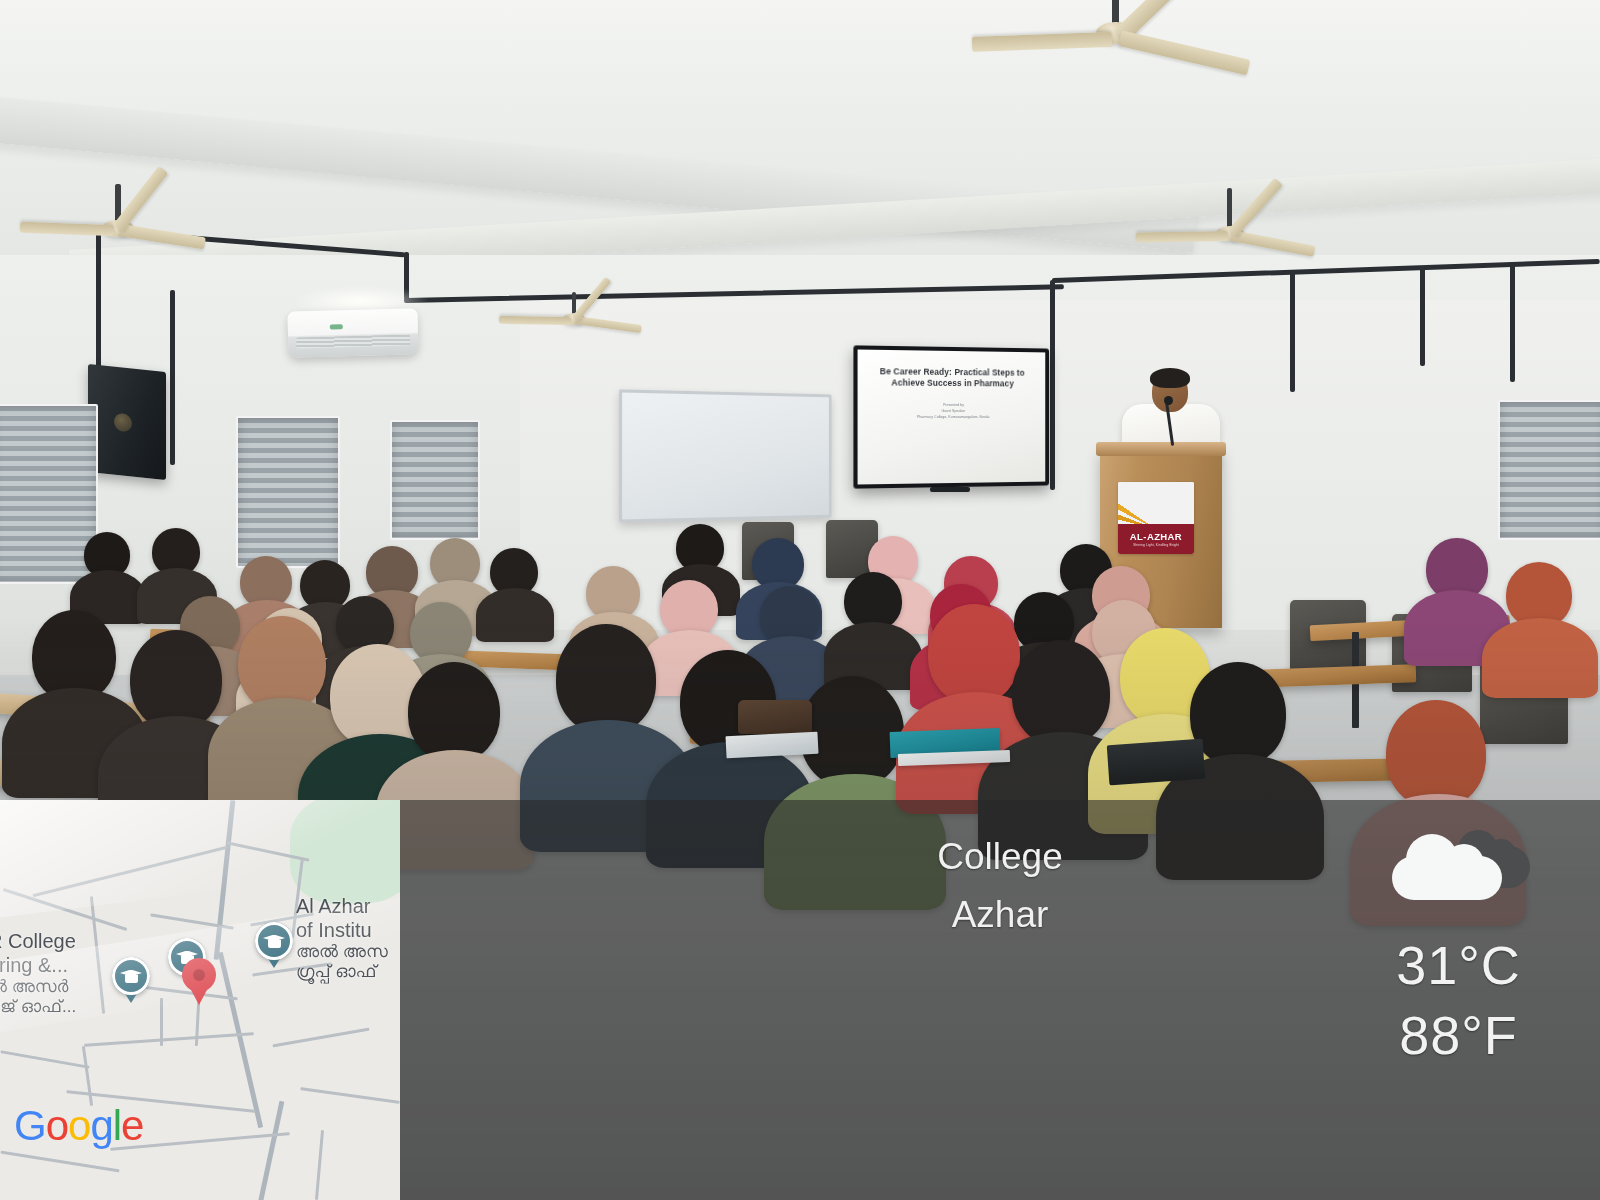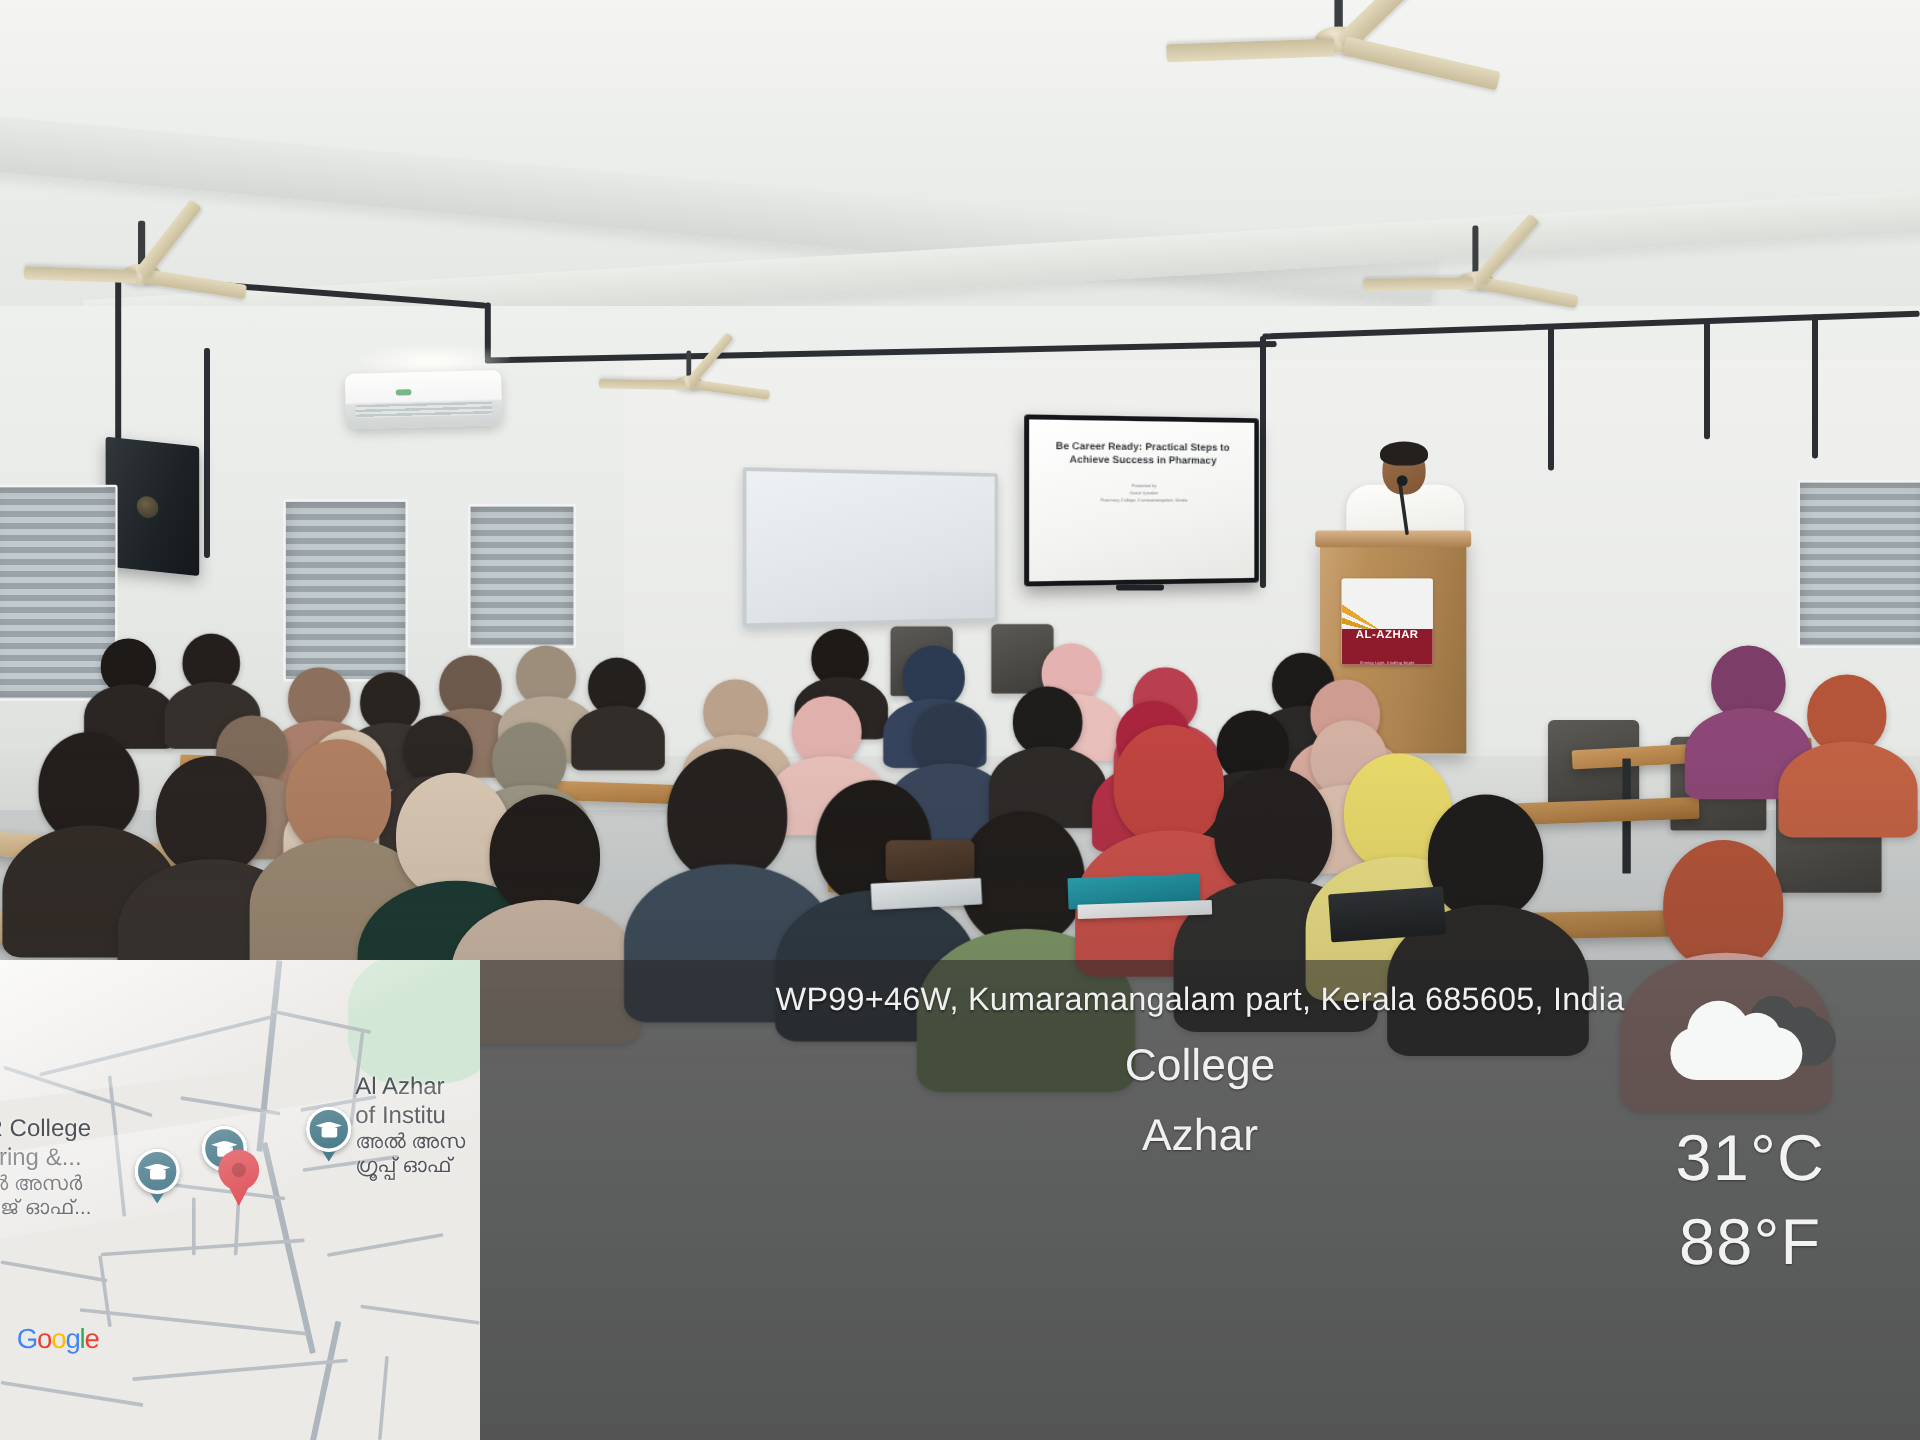--- a/index.html
+++ b/index.html
@@ -154,7 +154,7 @@
   }
   .logo-band {
     height:30px; background:#8e1b2c; color:#fff;
-    display:flex; flex-direction:column; align-items:center; justify-content:space-between;
+    display:flex; flex-direction:column; align-items:center; justify-content:center;
   }
   .logo-band .nm { font-size:9.5px; font-weight:700; letter-spacing:.4px; }
   .logo-band .tg { font-size:3.1px; letter-spacing:.2px; opacity:.85; margin-top:1px; }

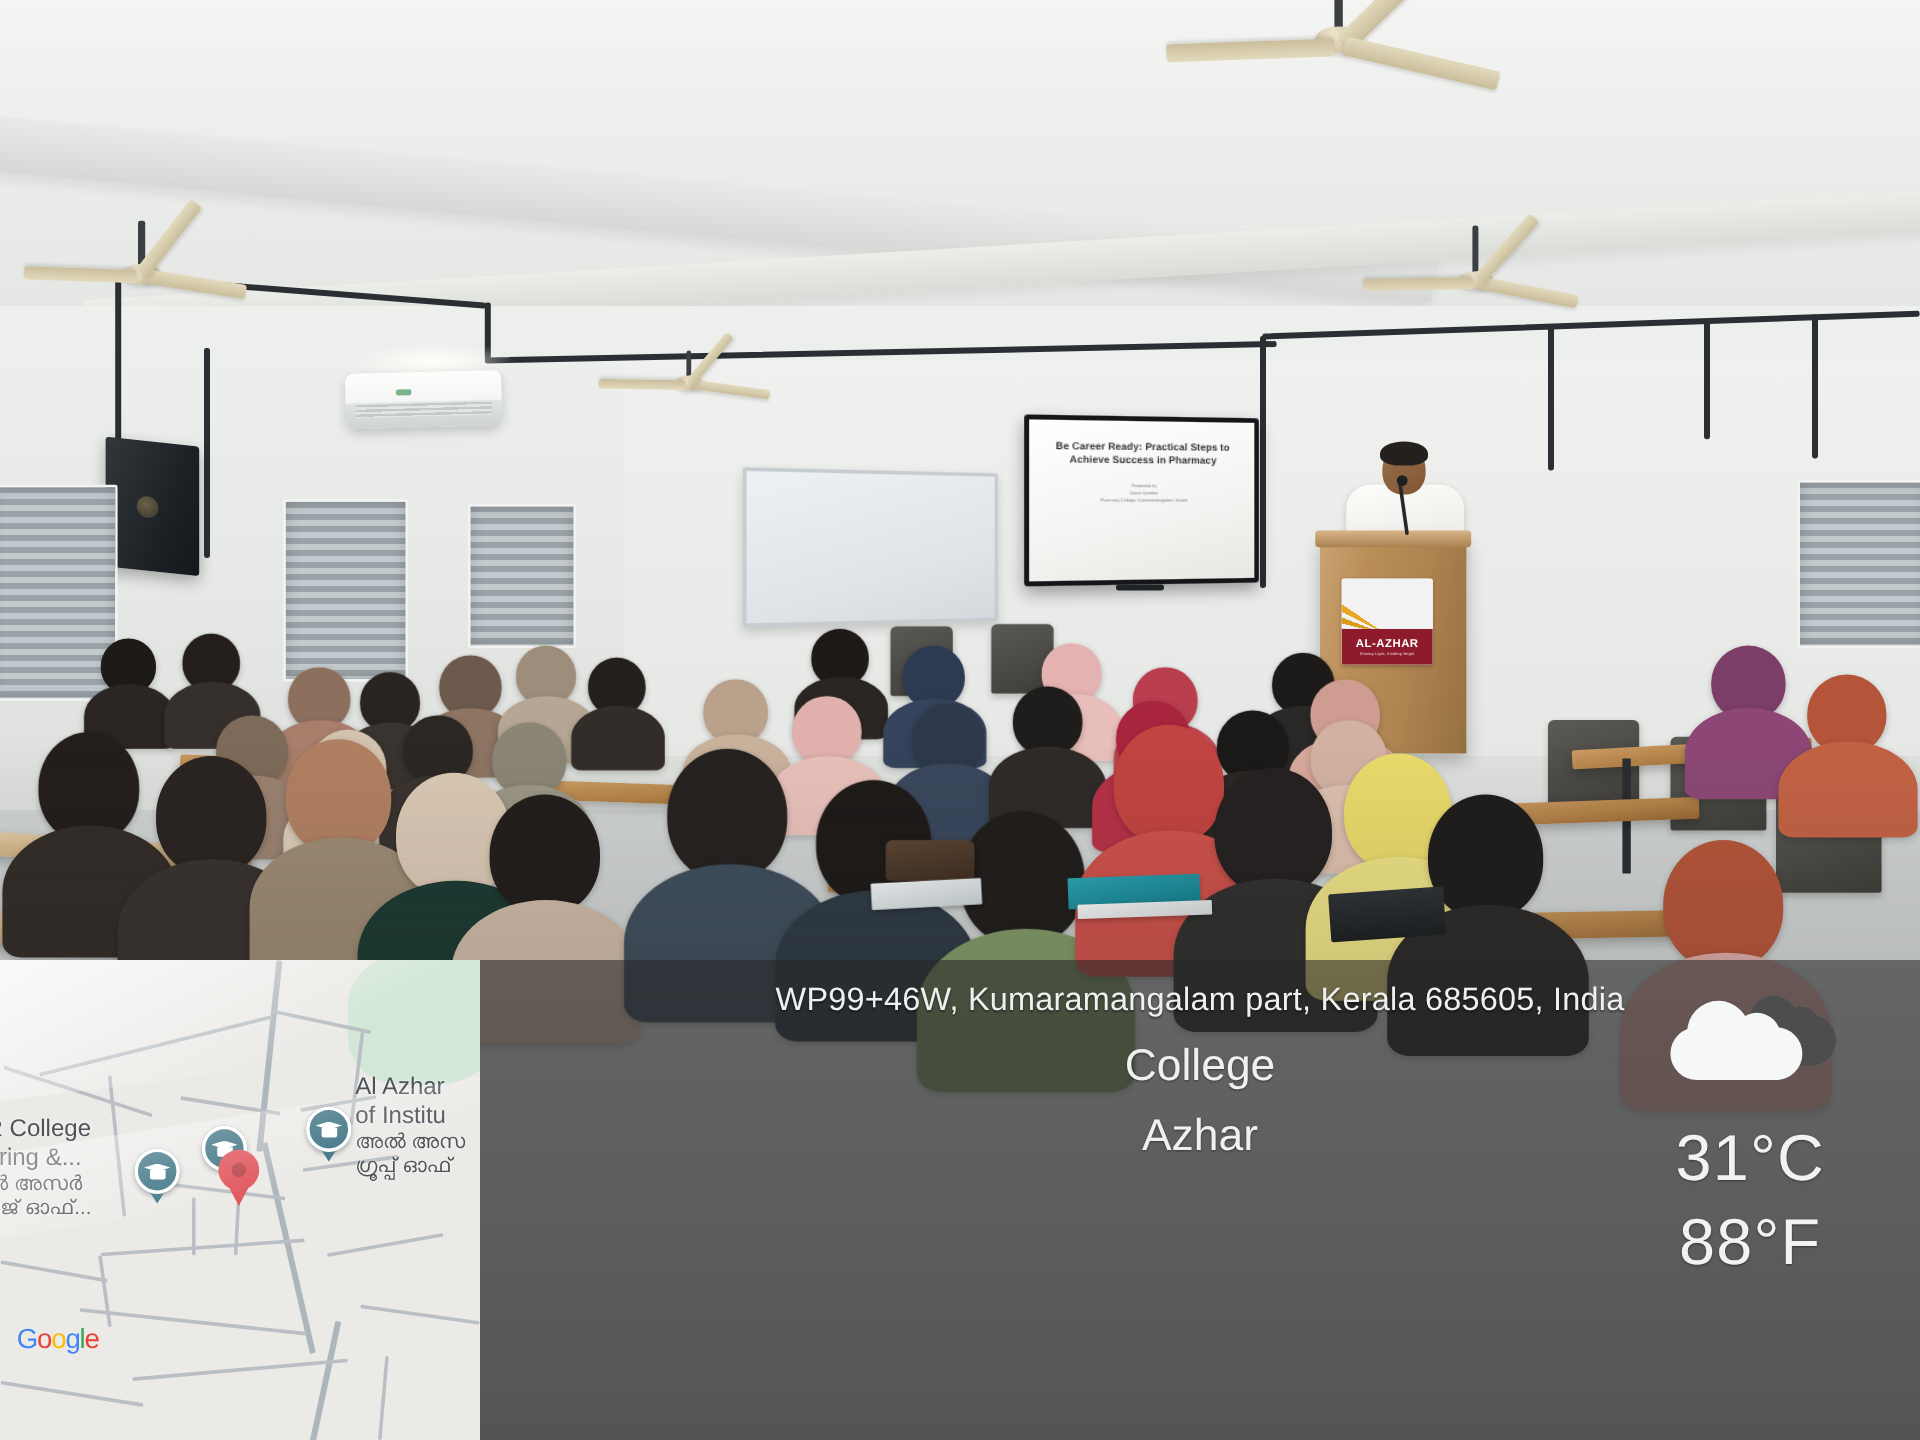--- a/index.html
+++ b/index.html
@@ -692,7 +692,6 @@
 
   <div class="gps-panel">
     <div class="gps-center">
-      <div class="gps-address">WP99+46W, Kumaramangalam part, Kerala 685605, India</div>
       <div class="gps-state">College</div>
       <div class="gps-country">Azhar</div>
     </div>

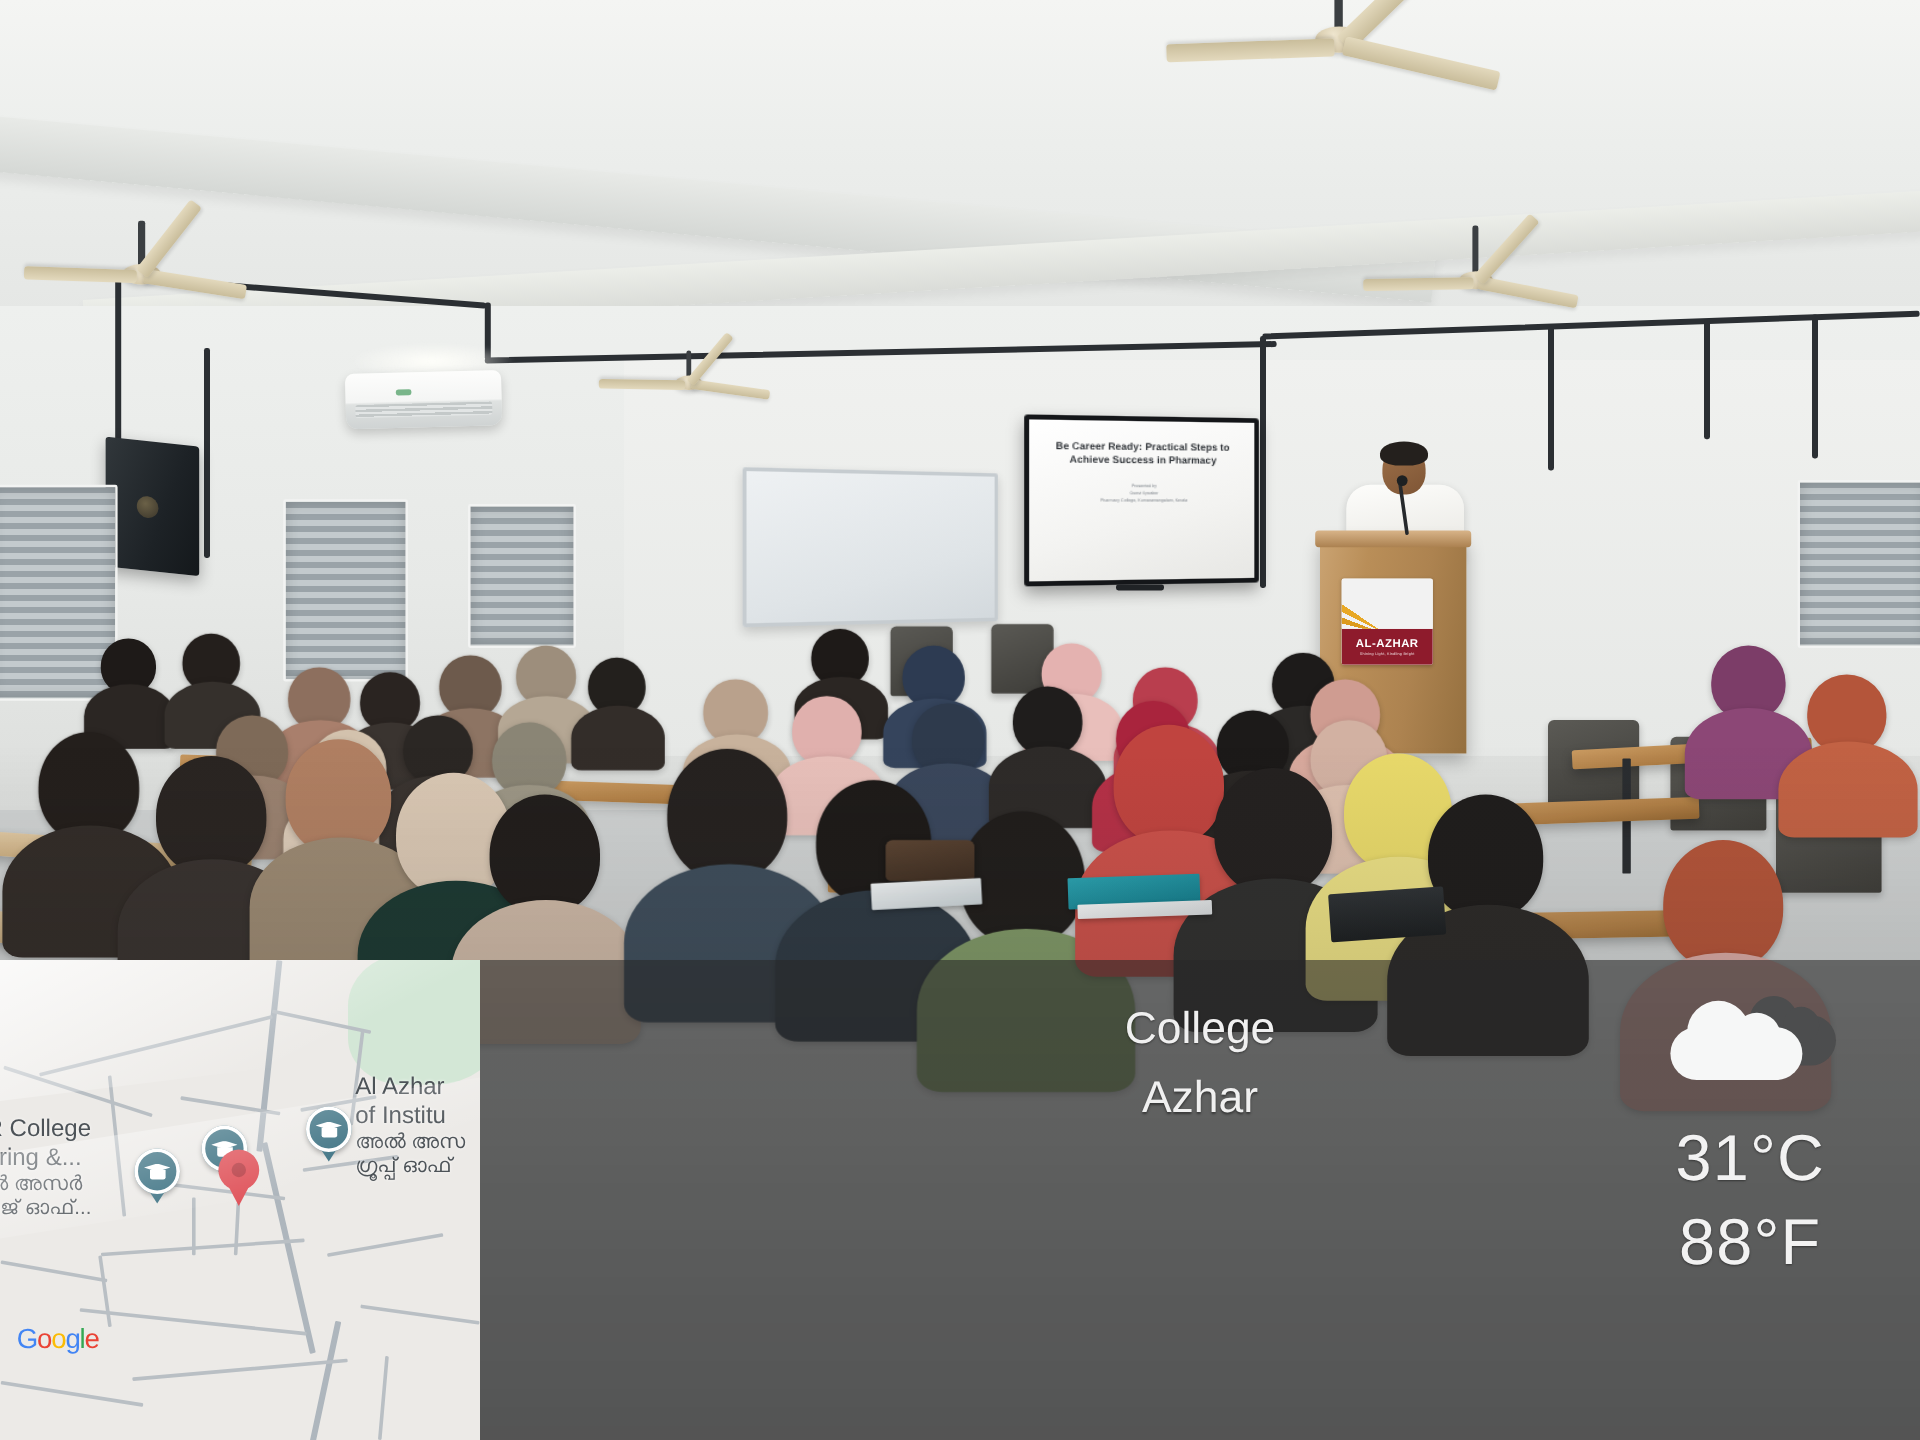--- a/index.html
+++ b/index.html
@@ -320,7 +320,7 @@
     position:absolute; left:11px; top:11px; width:12px; height:12px;
     border-radius:50%; background:#b9434a;
   }
-  .gmark { position:absolute; left:14px; top:302px; font-size:23px; font-weight:500; letter-spacing:-1px; }
+  .gmark { position:absolute; left:14px; top:302px; font-size:42px; font-weight:500; letter-spacing:-1px; }
   .gmark span { display:inline-block; }
   .glare1 {
     position:absolute; left:-40px; top:-30px; width:520px; height:120px;

